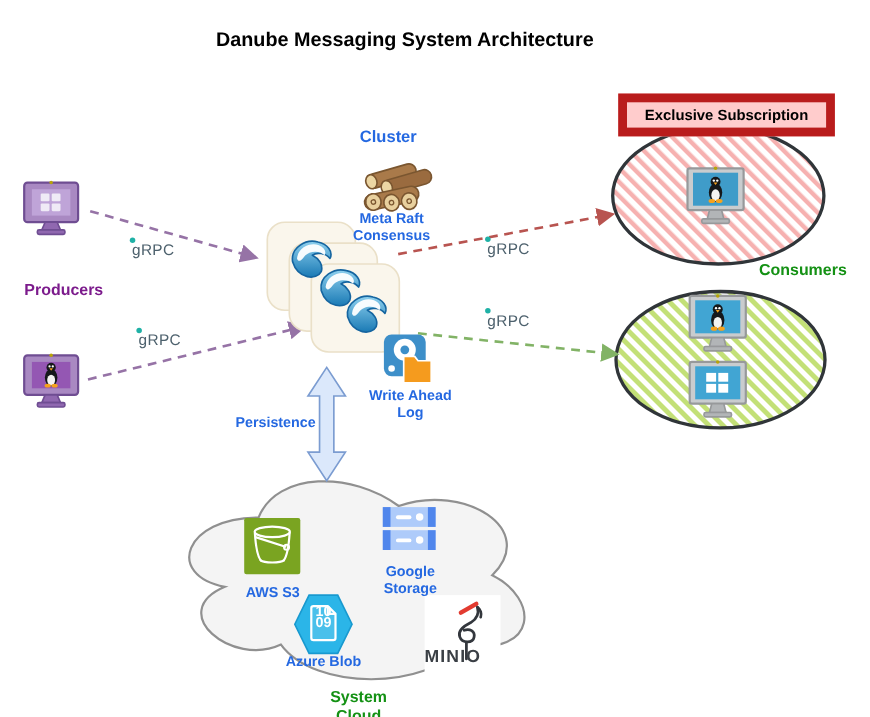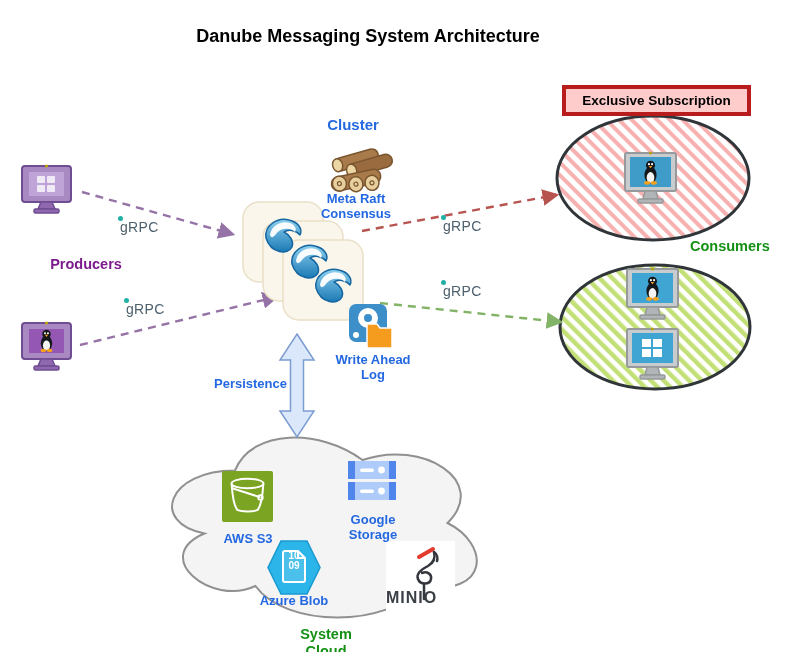--- a/index.html
+++ b/index.html
@@ -24,7 +24,7 @@
              color:#3a3f45;letter-spacing:1px;font-weight:800;}
   .azure-doc{left:283px;top:551px;width:22px;text-align:center;font-size:10px;
              line-height:10px;color:#ffffff;font-weight:bold;}
-  .sub-box{position:absolute;width:181px;height:23px;border:4px solid #b91c1c;
+  .sub-box{position:absolute;width:181px;height:23px;border:8px solid #b91c1c;
            text-align:center;line-height:23px;font-weight:bold;font-size:13.5px;color:#000;}
   .excl-box{left:562px;top:85px;background:#ffcccc;}
   .shared-box{left:572px;top:393px;background:#cfe287;}

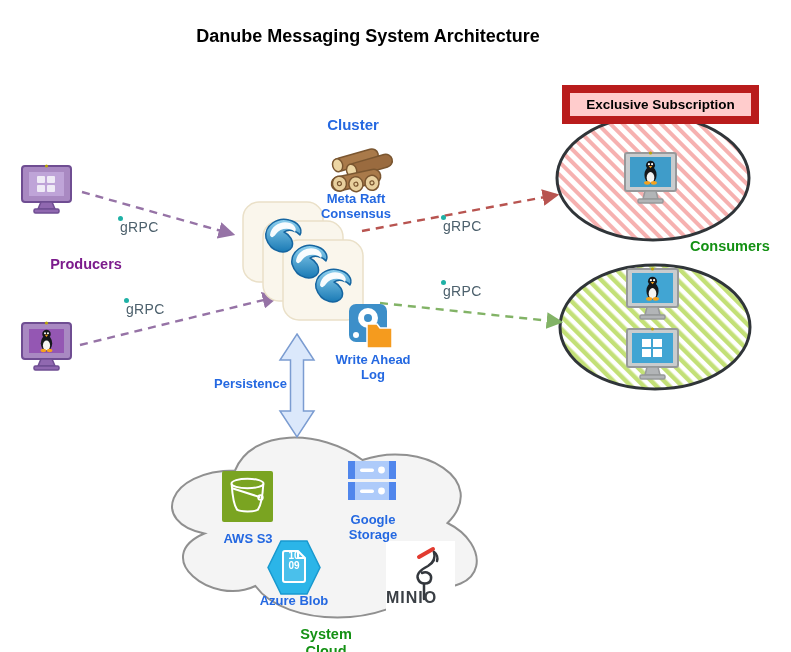--- a/index.html
+++ b/index.html
@@ -11,7 +11,7 @@
   .cluster-title{left:253px;top:72px;width:200px;text-align:center;font-size:15px;
                  color:#2468e1;line-height:21px;white-space:pre;}
   .blue{color:#2468e1;font-size:13px;}
-  .producers-lbl{left:20px;top:256px;width:76px;text-align:center;font-size:14.5px;color:#7c1b8c;margin-left:28px;}
+  .producers-lbl{left:20px;top:256px;width:76px;text-align:center;font-size:14.5px;color:#7c1b8c;}
   .consumers-lbl{left:690px;top:238px;width:100px;font-size:14.5px;color:#149114;}
   .publiccloud-lbl{left:279px;top:626px;width:94px;text-align:center;font-size:14.5px;color:#149114;}
   .metaraft-lbl{left:306px;top:192px;width:100px;text-align:center;line-height:14.5px;}

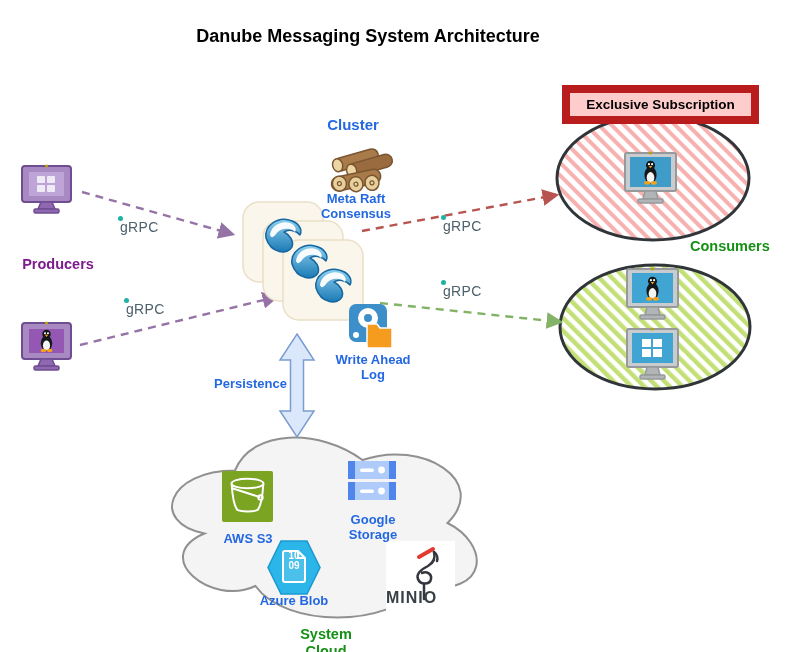--- a/index.html
+++ b/index.html
@@ -22,7 +22,7 @@
   .azure-lbl{left:258px;top:594px;width:72px;text-align:center;}
   .minio-lbl{left:386px;top:589px;width:70px;text-align:left;font-size:16px;
              color:#3a3f45;letter-spacing:1px;font-weight:800;}
-  .azure-doc{left:283px;top:551px;width:22px;text-align:center;font-size:10px;
+  .azure-doc{left:283px;top:551px;width:22px;text-align:center;font-size:13px;
              line-height:10px;color:#ffffff;font-weight:bold;}
   .sub-box{position:absolute;width:181px;height:23px;border:8px solid #b91c1c;
            text-align:center;line-height:23px;font-weight:bold;font-size:13.5px;color:#000;}

